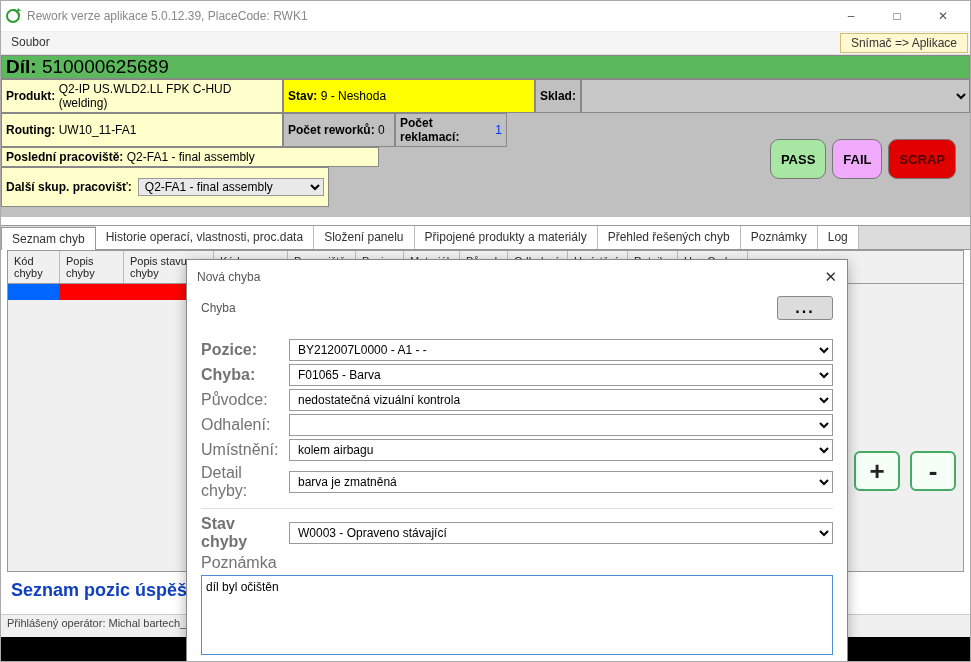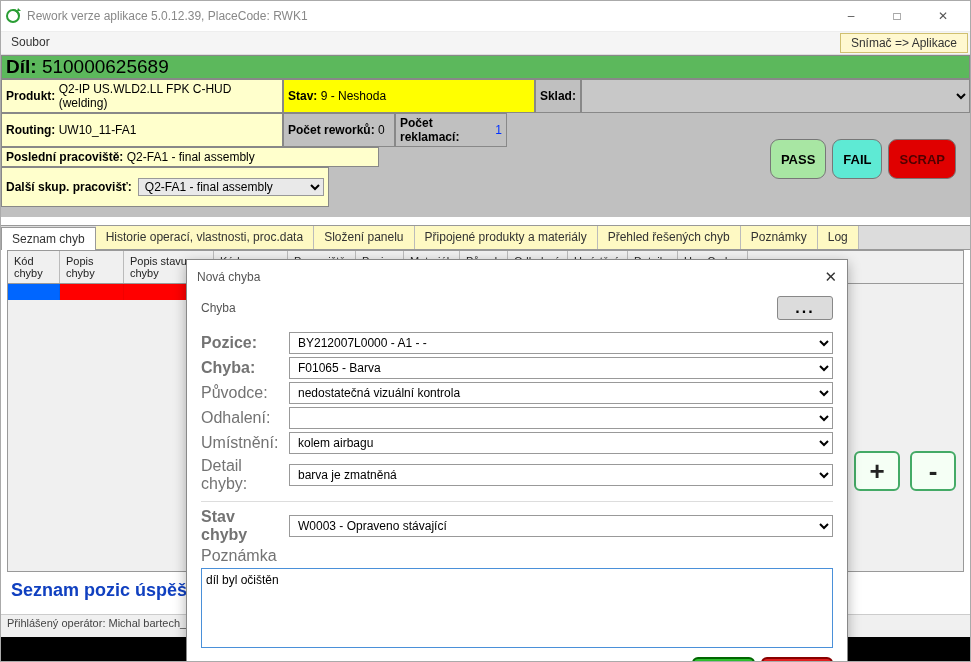--- a/index.html
+++ b/index.html
@@ -34,7 +34,7 @@
 .big-btns{position:absolute;right:14px;top:60px;display:flex;gap:6px}
 .bb{border:1px solid #777;border-radius:9px;height:28px;padding:5px 10px;font-size:13px;display:flex;align-items:center;justify-content:center;font-weight:bold}
 .bb.pass{background:#a8e6a3}
-.bb.fail{background:#5eead4}
+.bb.fail{background:#f0abfc}
 .bb.scrap{background:#e00000;color:#500000}
 
 

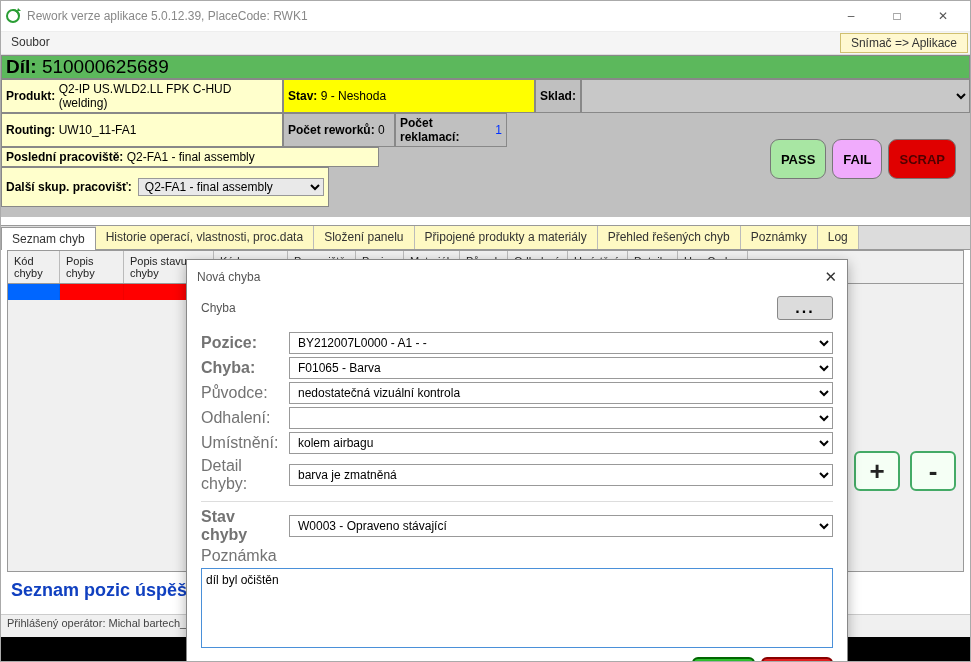--- a/index.html
+++ b/index.html
@@ -39,7 +39,7 @@
 
 
 .tabs{display:flex;background:#dcdcdc;border-top:1px solid #999;border-bottom:1px solid #999;margin-top:8px}
-.tab{padding:4px 10px;font-size:12px;color:#333;border-right:1px solid #bbb;background:#fef9c3}
+.tab{padding:4px 10px;font-size:12px;color:#333;border-right:1px solid #bbb;background:#ffffff}
 .tab.active{background:#fff;border-top:1px solid #999;border-left:1px solid #999;border-right:1px solid #999;position:relative;top:1px}
 
 

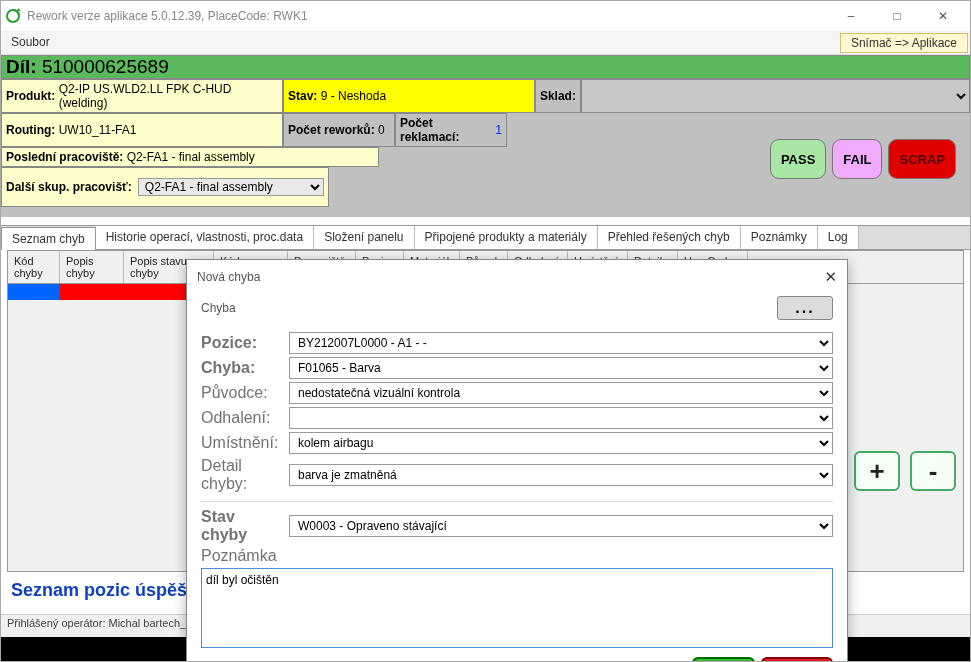--- a/index.html
+++ b/index.html
@@ -70,7 +70,7 @@
 .mrow label.bold{font-weight:bold}
 .mrow .field{flex:1}
 .sel{width:100%;height:22px;border:1px solid #999;background:#fff;font-size:12px;padding:0 4px;box-sizing:border-box}
-.dots-row{display:flex;align-items:center;margin-bottom:12px}
+.dots-row{display:flex;align-items:center;margin-bottom:19px}
 .dots-row .lbl{font-size:12px;color:#555}
 .dots-row .dots{margin-left:auto;width:56px;height:24px;border:1px solid #888;border-radius:3px;background:#dcdcdc;text-align:center;font-weight:bold;font-size:16px;letter-spacing:2px}
 .note{width:100%;height:80px;border:1px solid #4a90d9;resize:none;font-size:12px;padding:4px;box-sizing:border-box;font-family:inherit}

